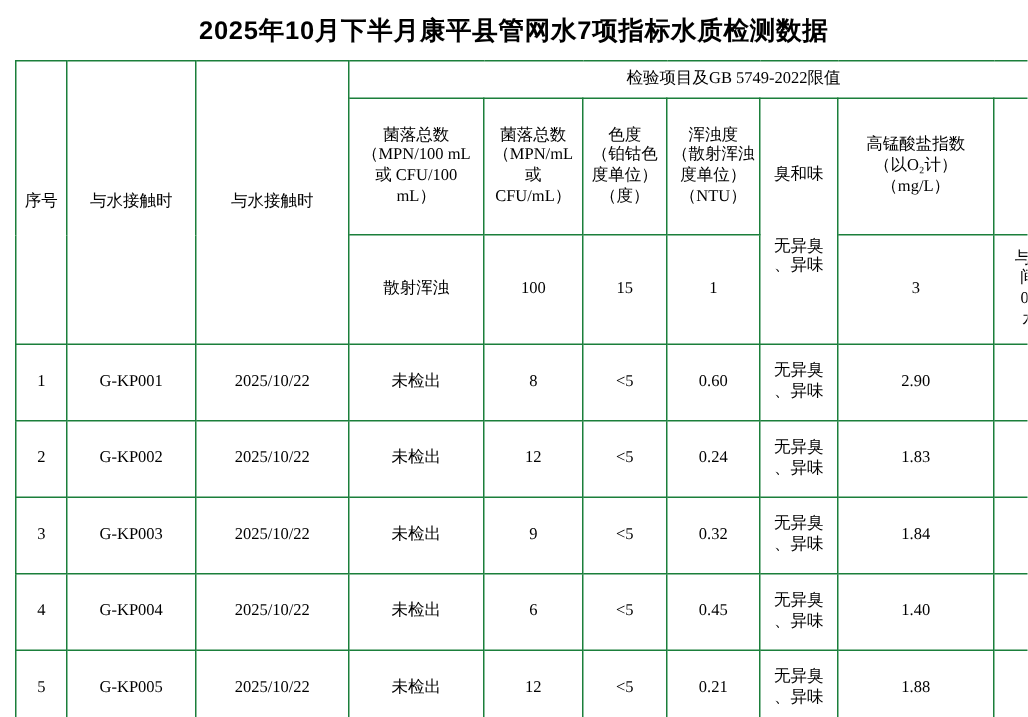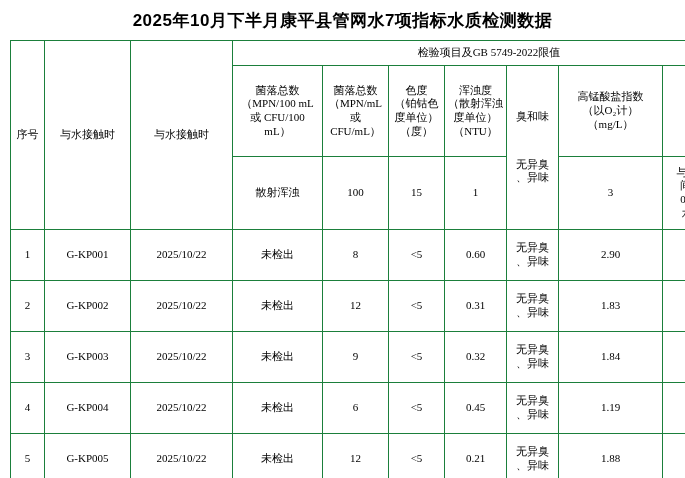--- a/index.html
+++ b/index.html
@@ -191,7 +191,7 @@
         <td>未检出</td>
         <td>12</td>
         <td>&lt;5</td>
-        <td>0.31</td>
+        <td>0.24</td>
         <td>
           <div>无异臭</div>
           <div>、异味</div>

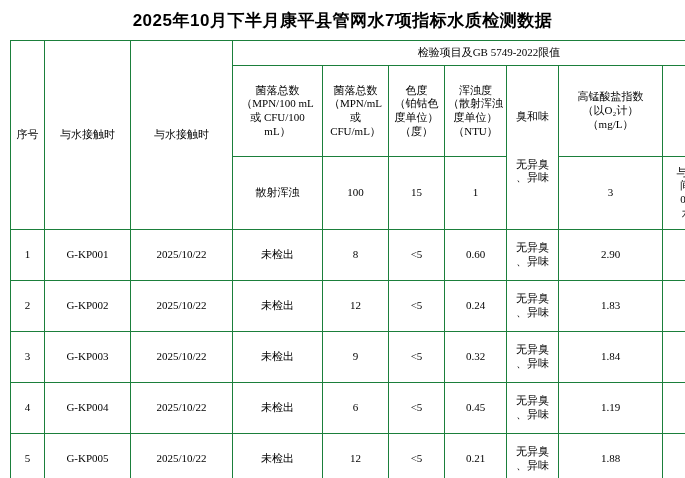--- a/index.html
+++ b/index.html
@@ -226,7 +226,7 @@
           <div>无异臭</div>
           <div>、异味</div>
         </td>
-        <td>1.19</td>
+        <td>1.40</td>
         <td>0.09</td>
       </tr>
       <tr class="data-row">

